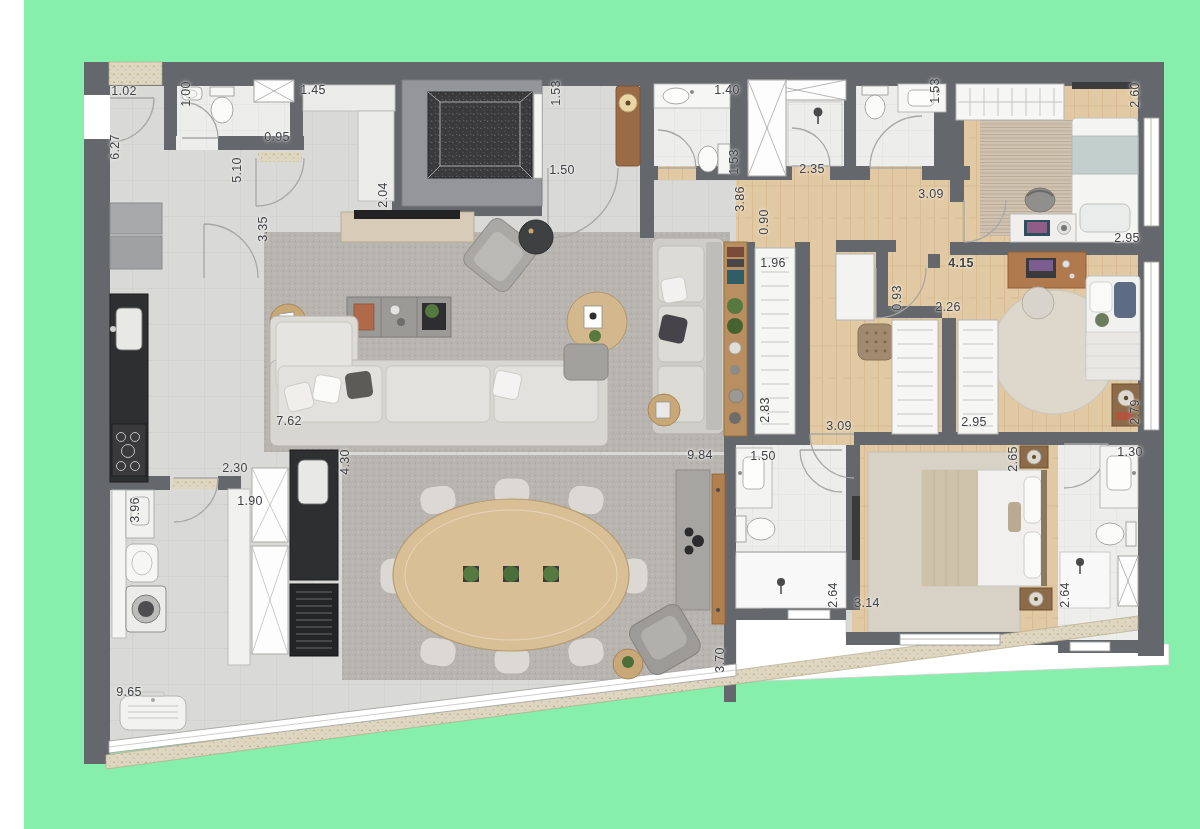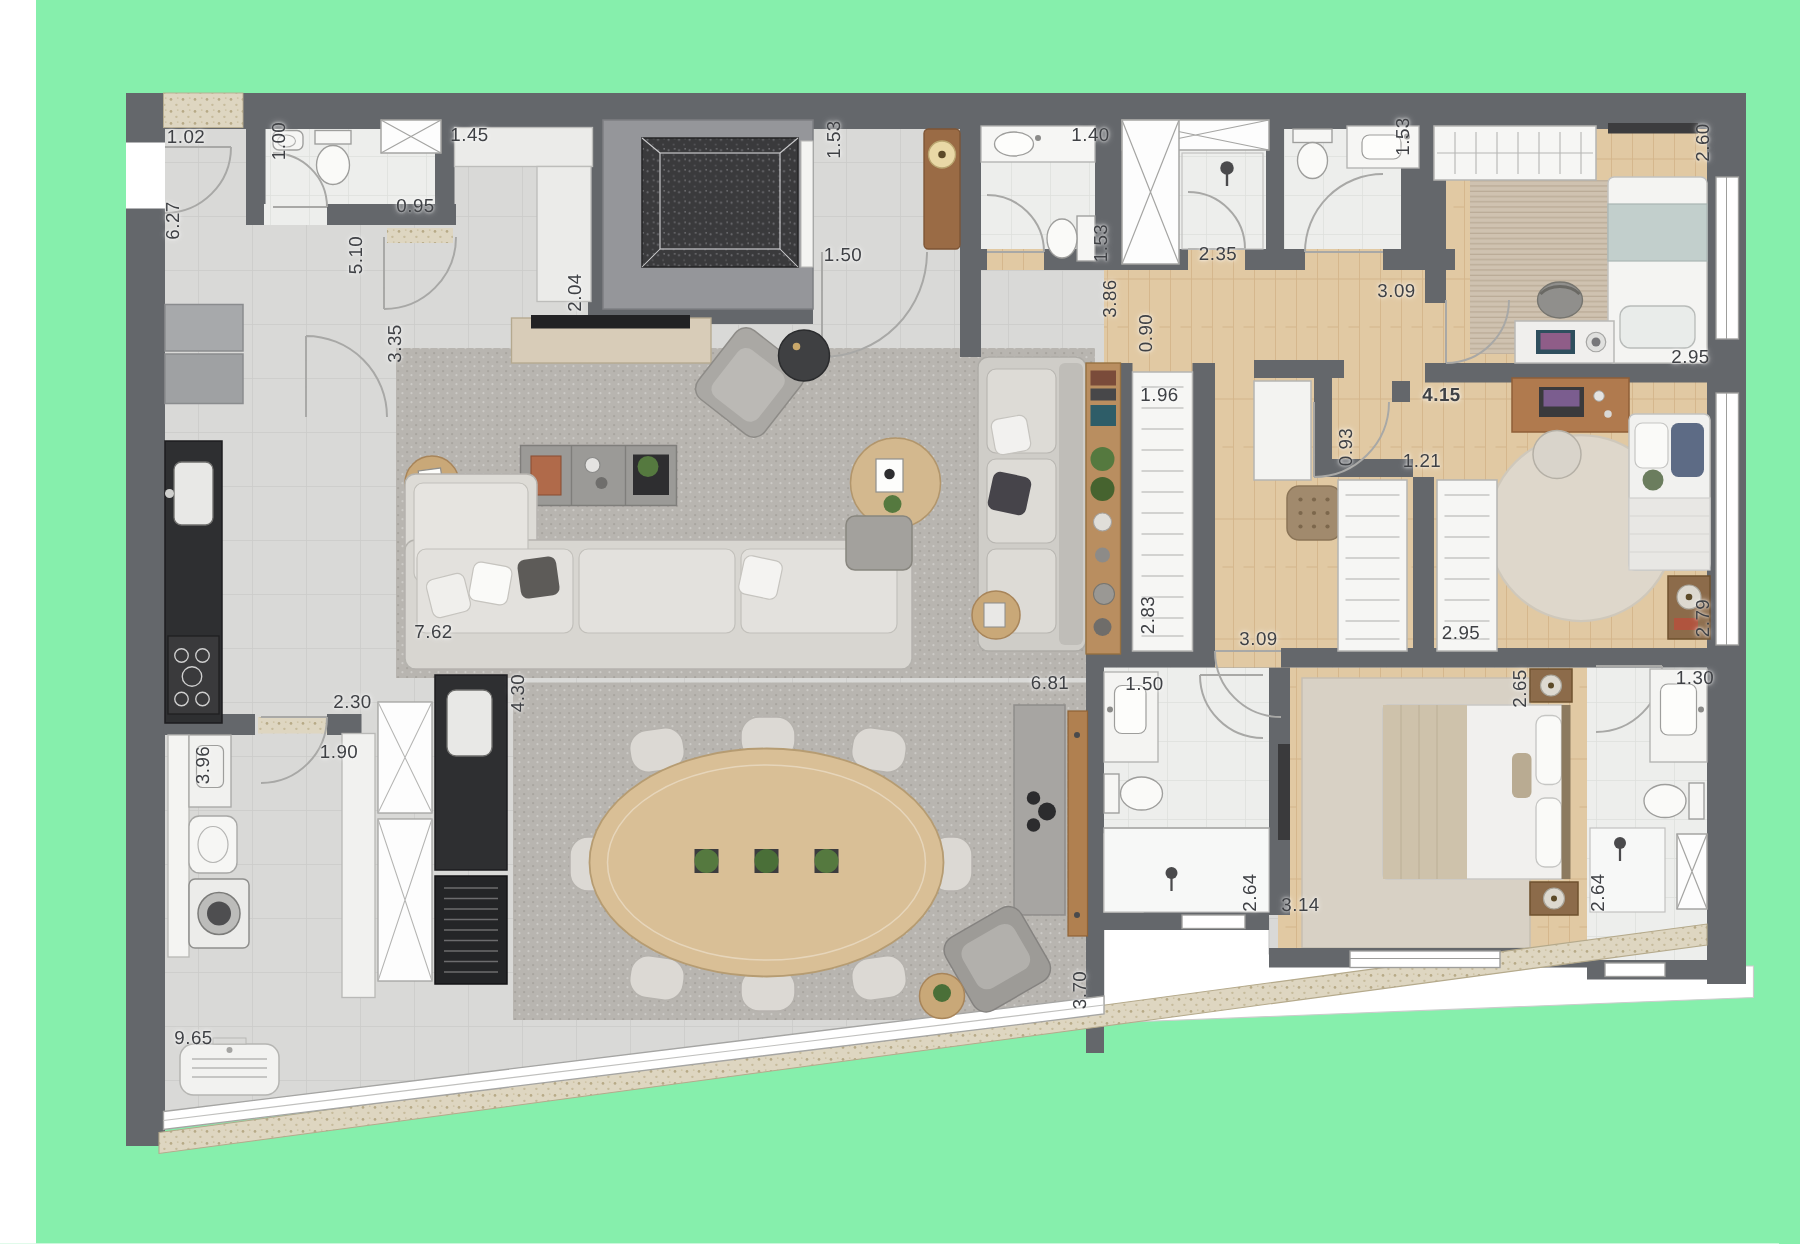--- a/index.html
+++ b/index.html
@@ -533,7 +533,7 @@
       <span class="dim" style="left: 1111px; top: 95px; transform: translate(-50%, -50%) rotate(-90deg);">2.60</span>
       <span class="dim" style="left: 1103px; top: 238px; transform: translate(-50%, -50%) rotate(0deg);">2.95</span>
       <span class="dim" style="left: 873px; top: 298px; transform: translate(-50%, -50%) rotate(-90deg);">0.93</span>
-      <span class="dim" style="left: 924px; top: 307px; transform: translate(-50%, -50%) rotate(0deg);">1.21</span>
+      <span class="dim" style="left: 924px; top: 307px; transform: translate(-50%, -50%) rotate(0deg);">2.26</span>
       <span class="dim" style="left: 741px; top: 410px; transform: translate(-50%, -50%) rotate(-90deg);">2.83</span>
       <span class="dim" style="left: 950px; top: 422px; transform: translate(-50%, -50%) rotate(0deg);">2.95</span>
       <span class="dim" style="left: 815px; top: 426px; transform: translate(-50%, -50%) rotate(0deg);">3.09</span>

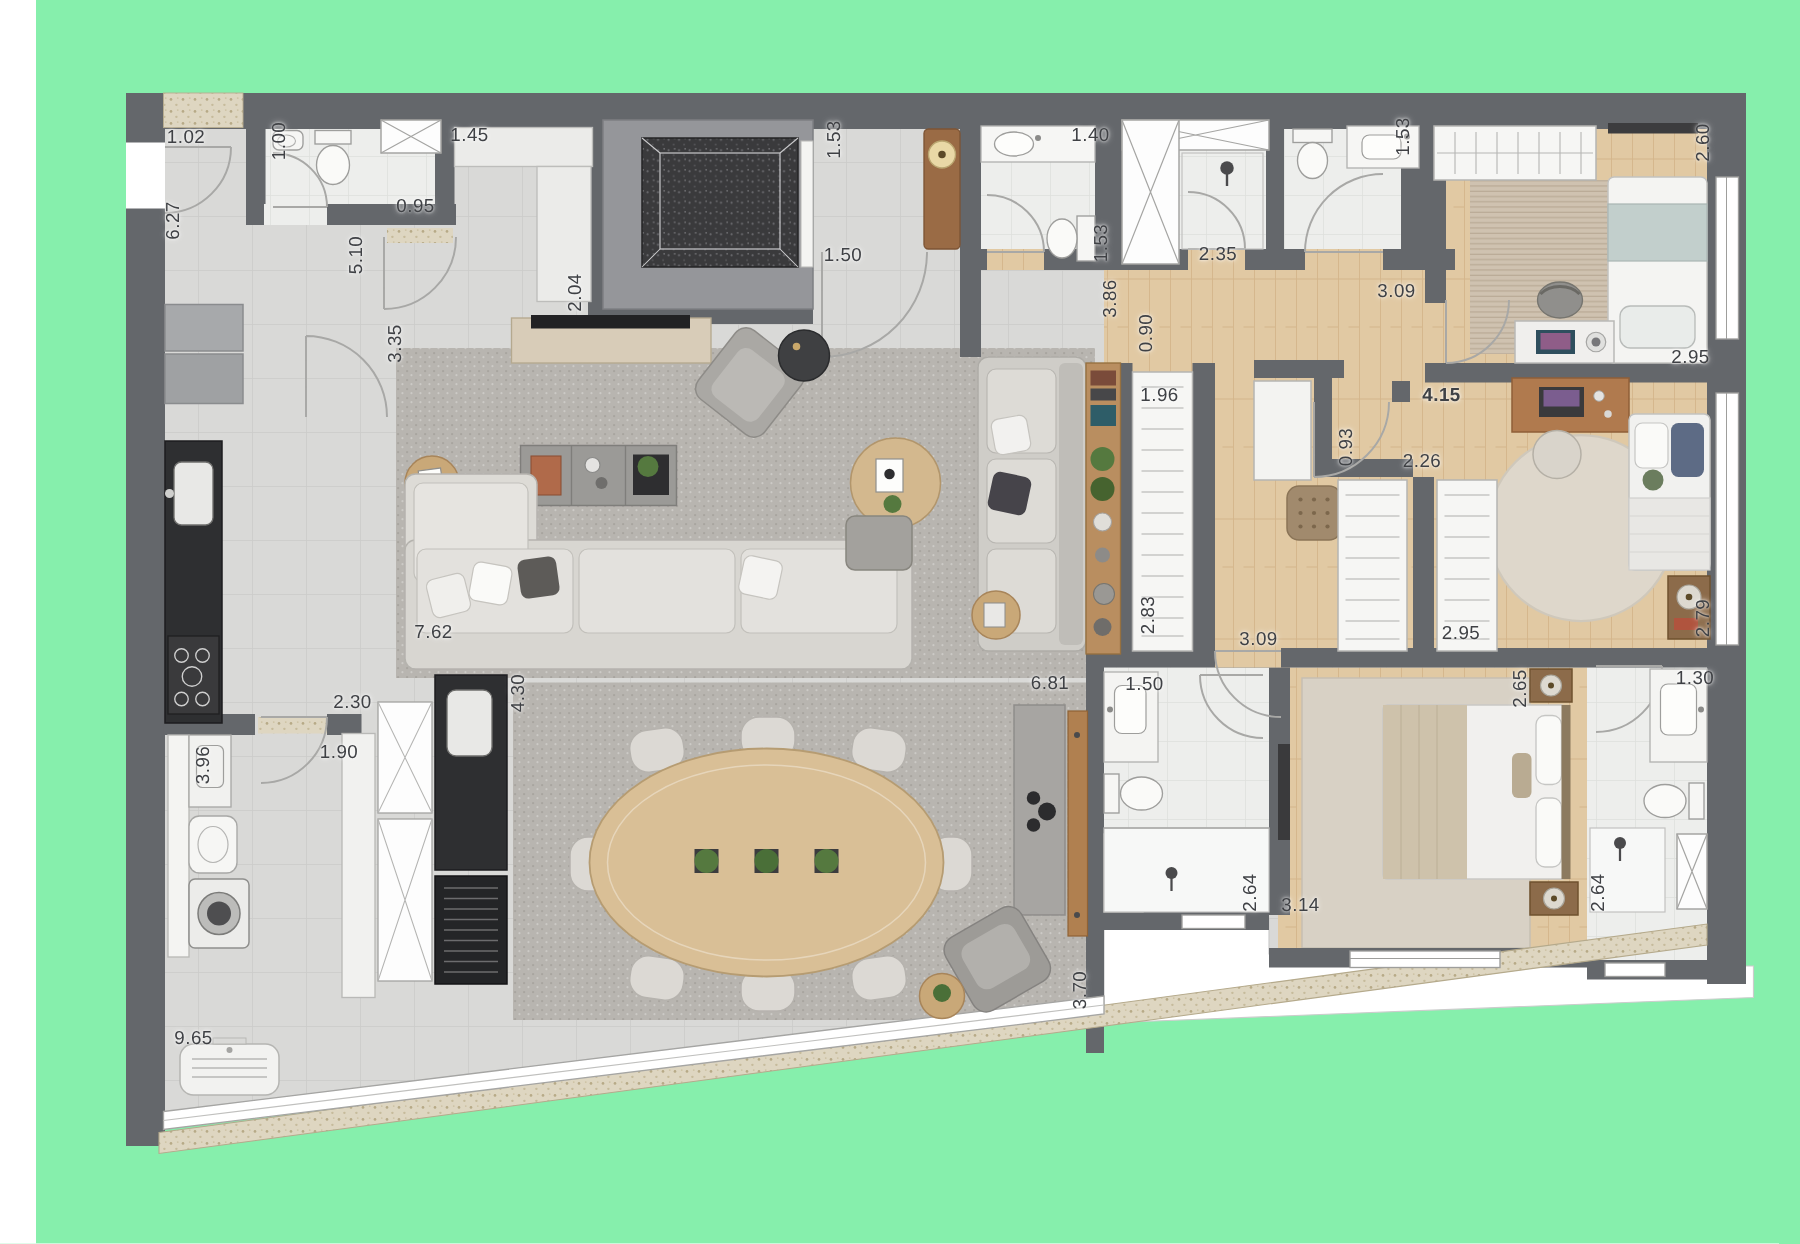--- a/index.html
+++ b/index.html
@@ -543,7 +543,7 @@
       <span class="dim" style="left: 202px; top: 501px; transform: translate(-50%, -50%) rotate(0deg);">1.90</span>
       <span class="dim" style="left: 321px; top: 462px; transform: translate(-50%, -50%) rotate(-90deg);">4.30</span>
       <span class="dim" style="left: 111px; top: 510px; transform: translate(-50%, -50%) rotate(-90deg);">3.96</span>
-      <span class="dim" style="left: 676px; top: 455px; transform: translate(-50%, -50%) rotate(0deg);">6.81</span>
+      <span class="dim" style="left: 676px; top: 455px; transform: translate(-50%, -50%) rotate(0deg);">9.84</span>
       <span class="dim" style="left: 739px; top: 456px; transform: translate(-50%, -50%) rotate(0deg);">1.50</span>
       <span class="dim" style="left: 989px; top: 459px; transform: translate(-50%, -50%) rotate(-90deg);">2.65</span>
       <span class="dim" style="left: 1106px; top: 452px; transform: translate(-50%, -50%) rotate(0deg);">1.30</span>

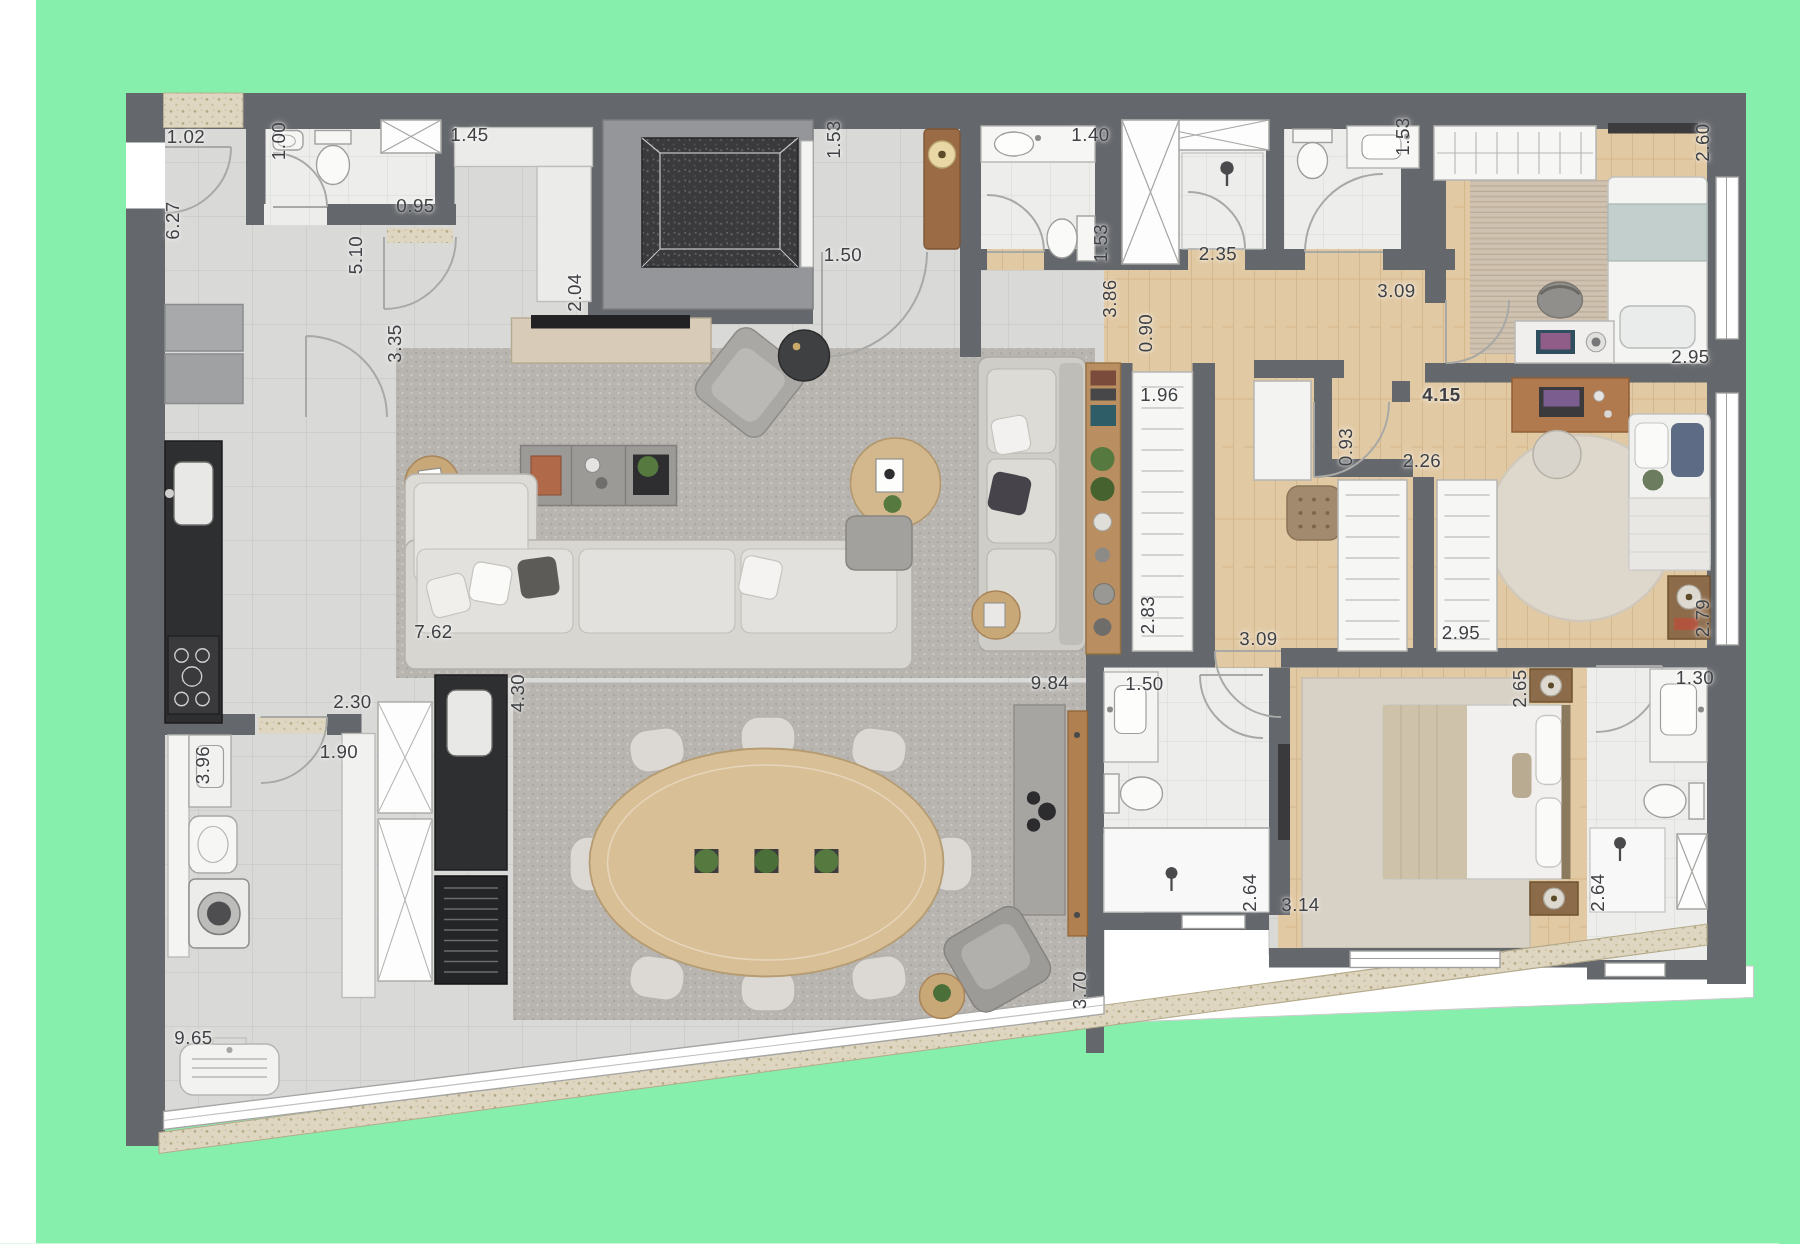--- a/index.html
+++ b/index.html
@@ -540,7 +540,7 @@
       <span class="dim" style="left: 1111px; top: 412px; transform: translate(-50%, -50%) rotate(-90deg);">2.79</span>
       <span class="dim" style="left: 253px; top: 421px; transform: translate(-50%, -50%) rotate(0deg); padding-left: 24px;">7.62</span>
       <span class="dim" style="left: 211px; top: 468px; transform: translate(-50%, -50%) rotate(0deg);">2.30</span>
-      <span class="dim" style="left: 202px; top: 501px; transform: translate(-50%, -50%) rotate(0deg);">1.90</span>
+      <span class="dim" style="left: 226px; top: 501px; transform: translate(-50%, -50%) rotate(0deg);">1.90</span>
       <span class="dim" style="left: 321px; top: 462px; transform: translate(-50%, -50%) rotate(-90deg);">4.30</span>
       <span class="dim" style="left: 111px; top: 510px; transform: translate(-50%, -50%) rotate(-90deg);">3.96</span>
       <span class="dim" style="left: 676px; top: 455px; transform: translate(-50%, -50%) rotate(0deg);">9.84</span>

